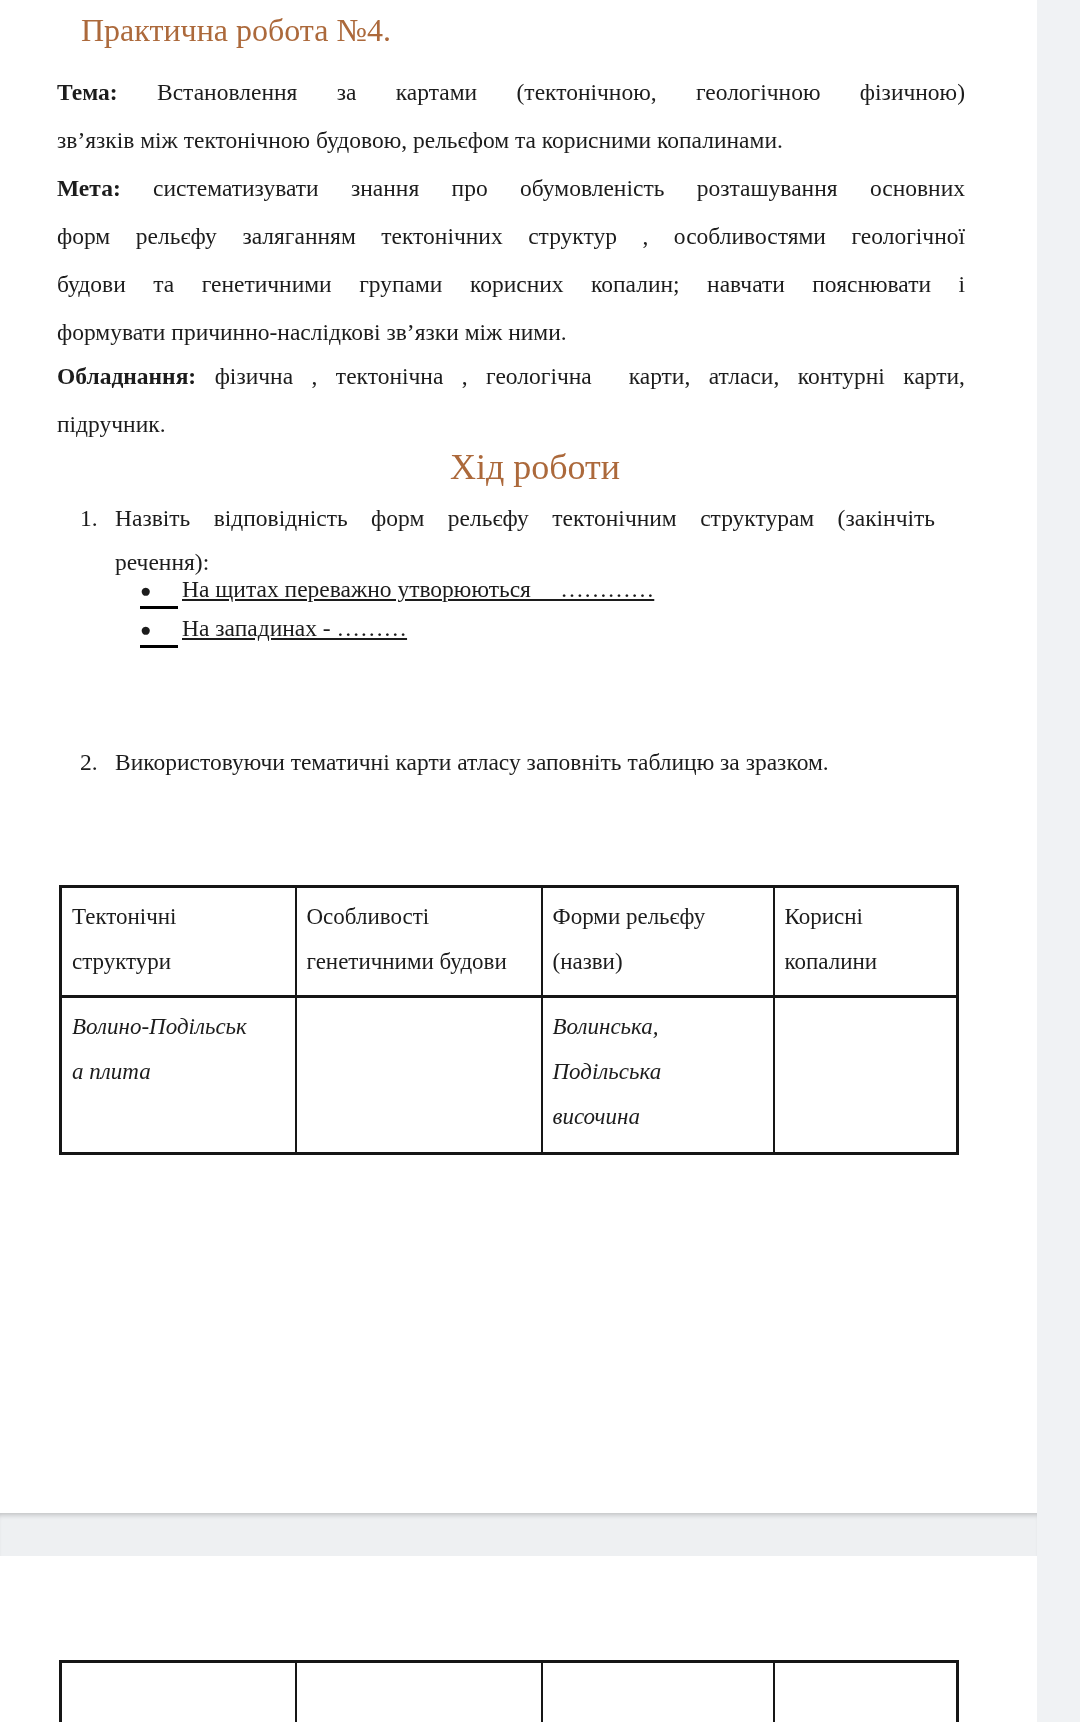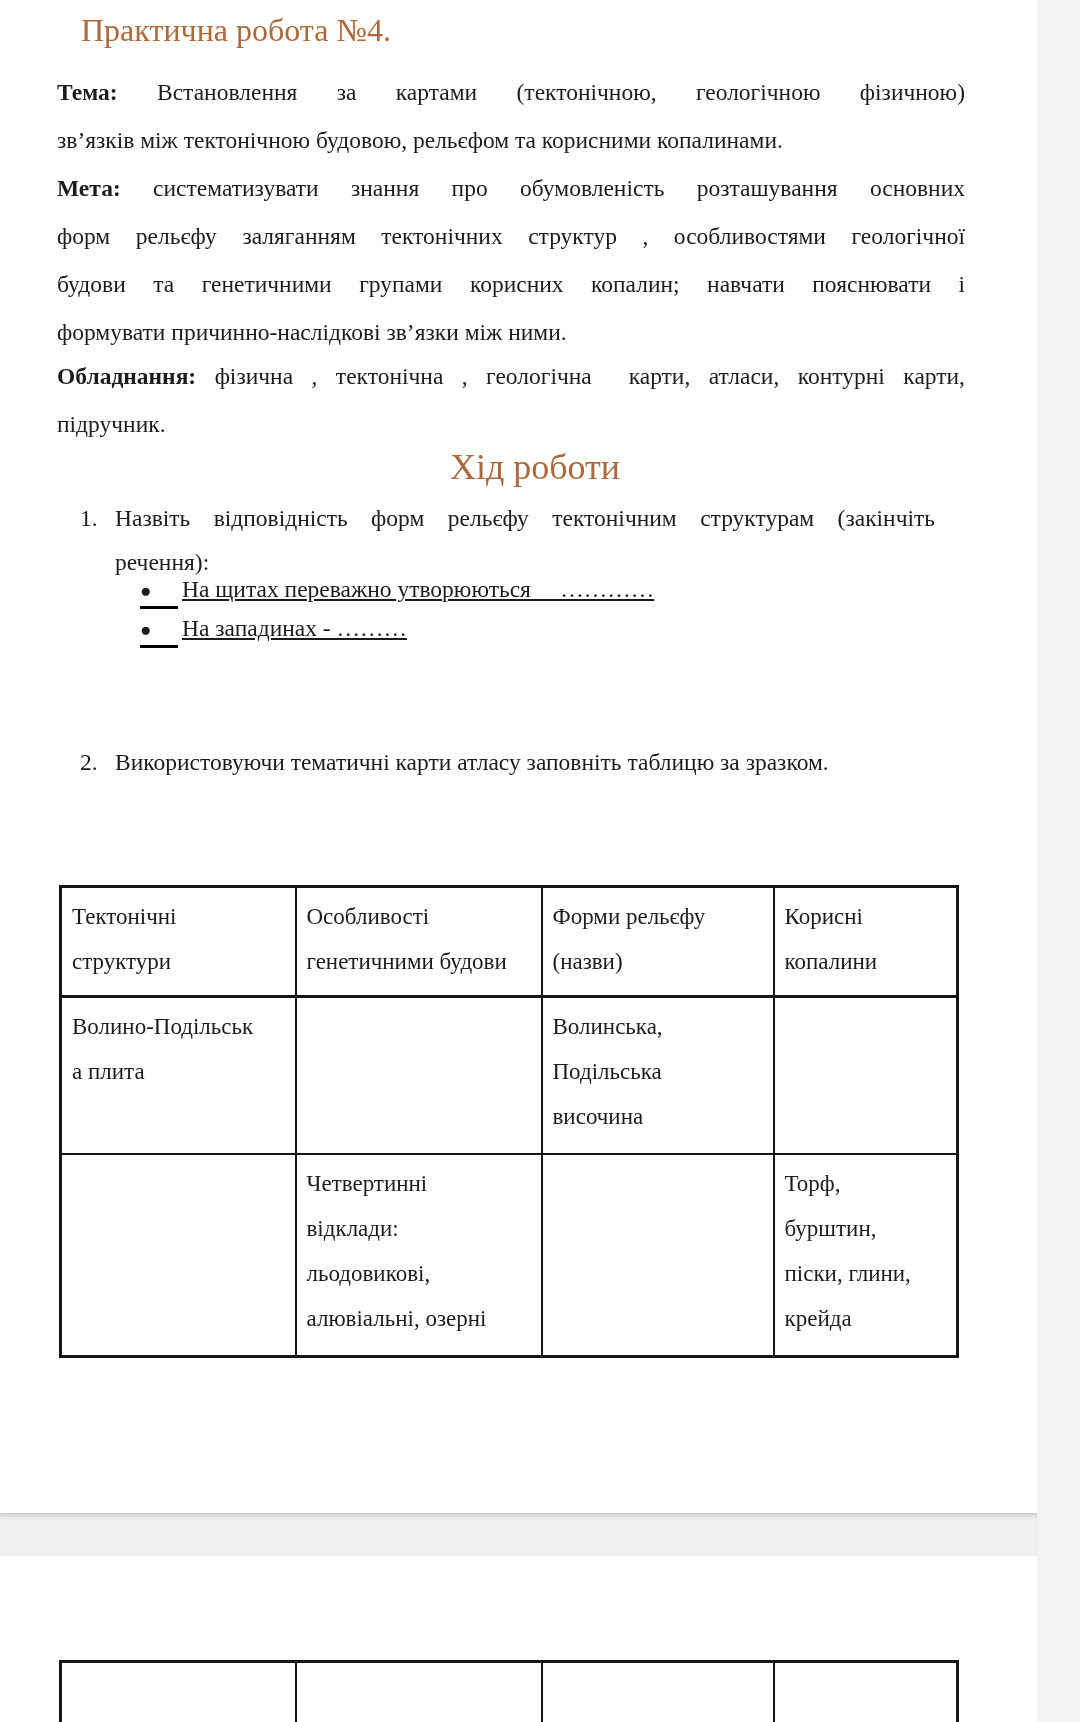--- a/index.html
+++ b/index.html
@@ -46,7 +46,7 @@
     font-size:23px;line-height:45px;white-space:pre-line;overflow:hidden;
   }
   tr.hdr td{border-bottom-width:3px;}
-  tr.data td{}
+  tr.data td{font-style:italic;}
   .tbl2-wrap{left:59px;top:1660px;width:903px;height:62px;overflow:hidden;}
   
   .page-gap{

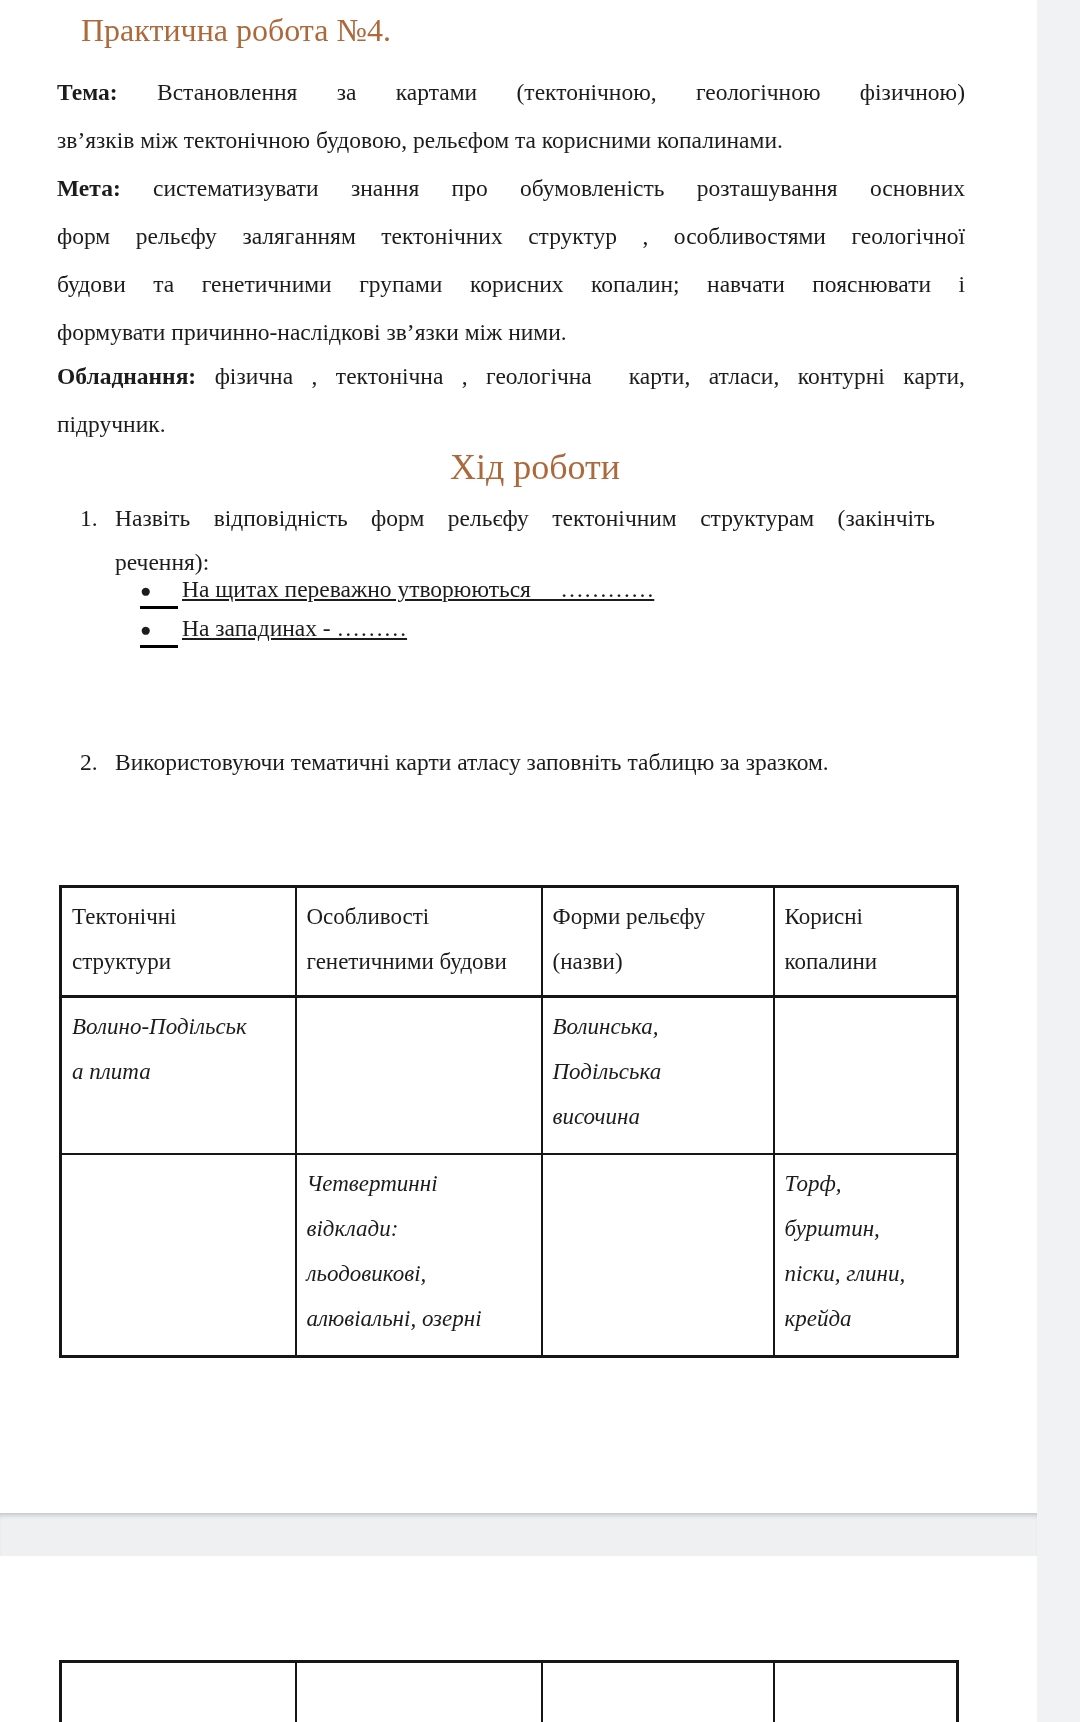--- a/index.html
+++ b/index.html
@@ -123,18 +123,6 @@
 височина</td>
       <td></td>
     </tr>
-    <tr class="data" style="height:203px">
-      <td></td>
-      <td>Четвертинні
-відклади:
-льодовикові,
-алювіальні, озерні</td>
-      <td></td>
-      <td>Торф,
-бурштин,
-піски, глини,
-крейда</td>
-    </tr>
   </tbody>
     </table>
 </div>

